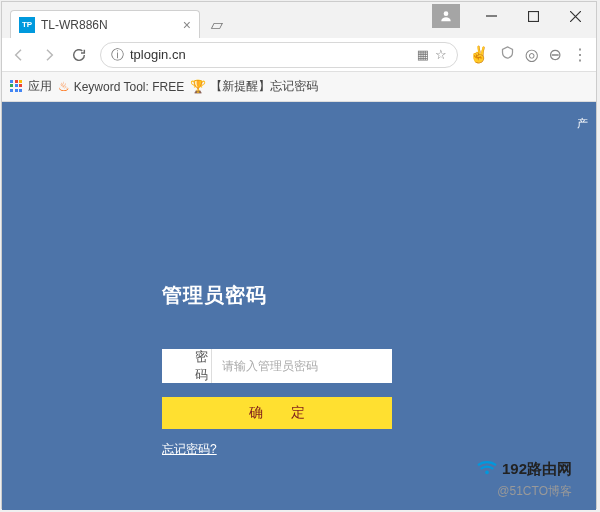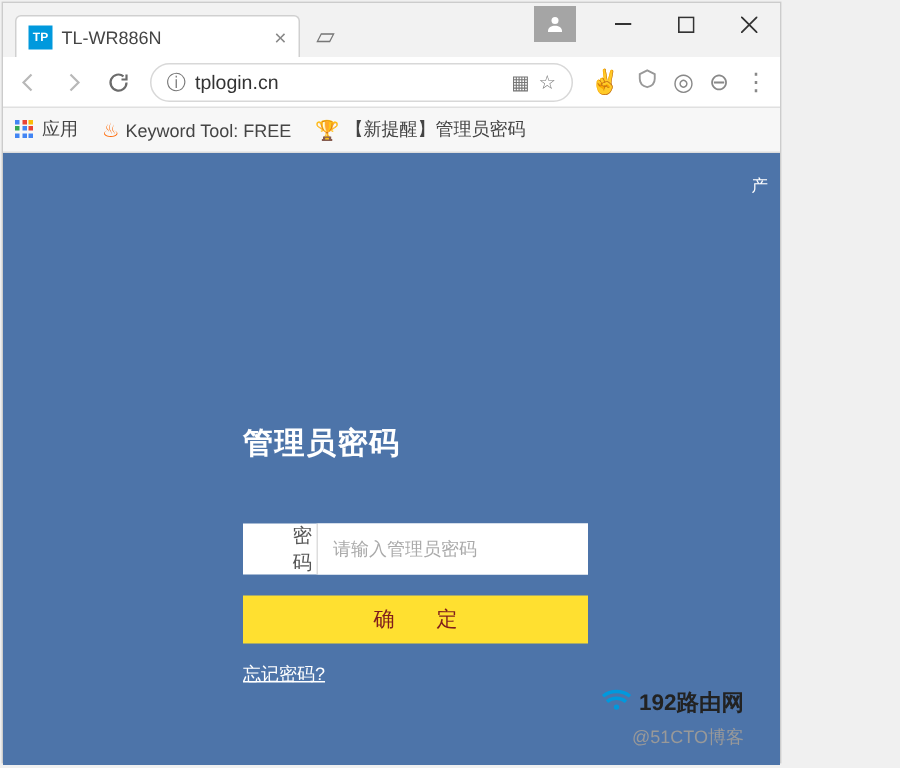--- a/index.html
+++ b/index.html
@@ -5,7 +5,7 @@
     * { margin: 0; padding: 0; box-sizing: border-box; font-family: "Microsoft YaHei", Arial, sans-serif; }
     body { width: 600px; height: 512px; background: #f0f0f0; overflow: hidden; position: relative; }
     
-    .window { width: 520px; height: 508px; background: #fff; position: relative; border: 1px solid #ccc; margin: 1px; }
+    .window { width: 596px; height: 508px; background: #fff; position: relative; border: 1px solid #ccc; margin: 1px; }
     
     .top-right-ctrl { position: absolute; top: 0; right: 0; height: 28px; display: flex; align-items: center; }
     .user-badge { width: 28px; height: 24px; background: #a5a5a5; margin-right: 10px; display: flex; align-items: center; justify-content: center; }

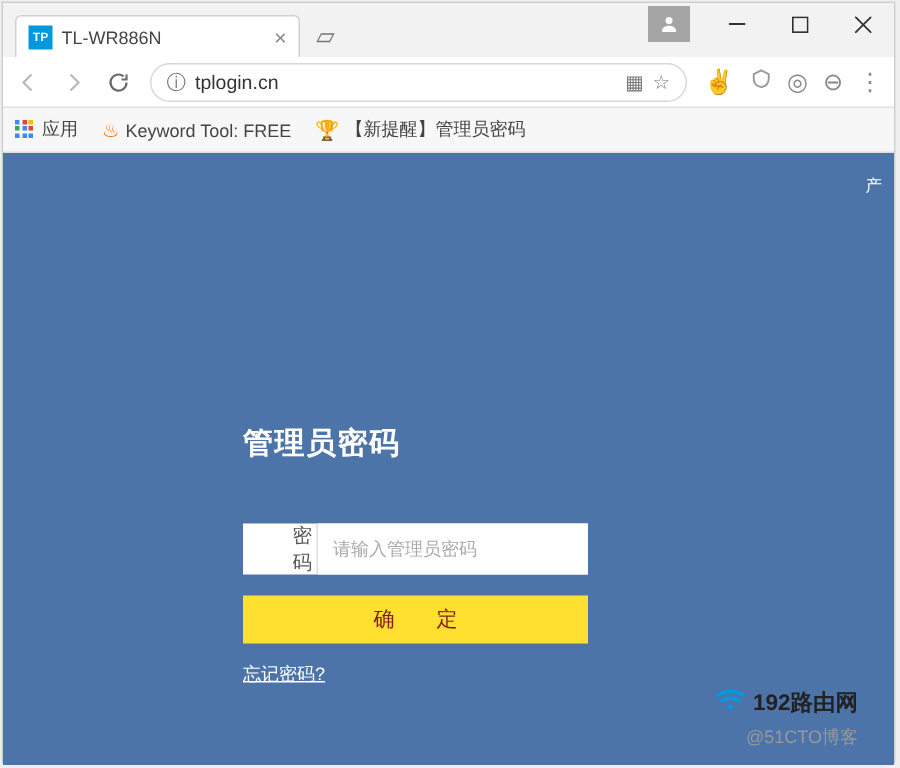--- a/index.html
+++ b/index.html
@@ -27,7 +27,7 @@
     .url-right { color: #777; display: flex; gap: 6px; align-items: center; }
     .ext-icons { display: flex; gap: 10px; align-items: center; color: #888; }
     
-    .bookbar { height: 30px; background: #f7f7f7; border-bottom: 1px solid #ddd; display: flex; align-items: center; padding: 0 8px; gap: 16px; font-size: 12px; color: #444; overflow: hidden; white-space: nowrap; }
+    .bookbar { height: 30px; background: #f7f7f7; border-bottom: 1px solid #ddd; display: flex; align-items: center; padding: 0 8px; gap: 6px; font-size: 12px; color: #444; overflow: hidden; white-space: nowrap; }
     .bm { display: flex; align-items: center; gap: 4px; }
     .apps-ico { width: 14px; height: 14px; display: grid; grid-template-columns: repeat(3,3px); grid-template-rows: repeat(3,3px); gap: 1.5px; }
     .apps-ico span { background: #4285f4; }

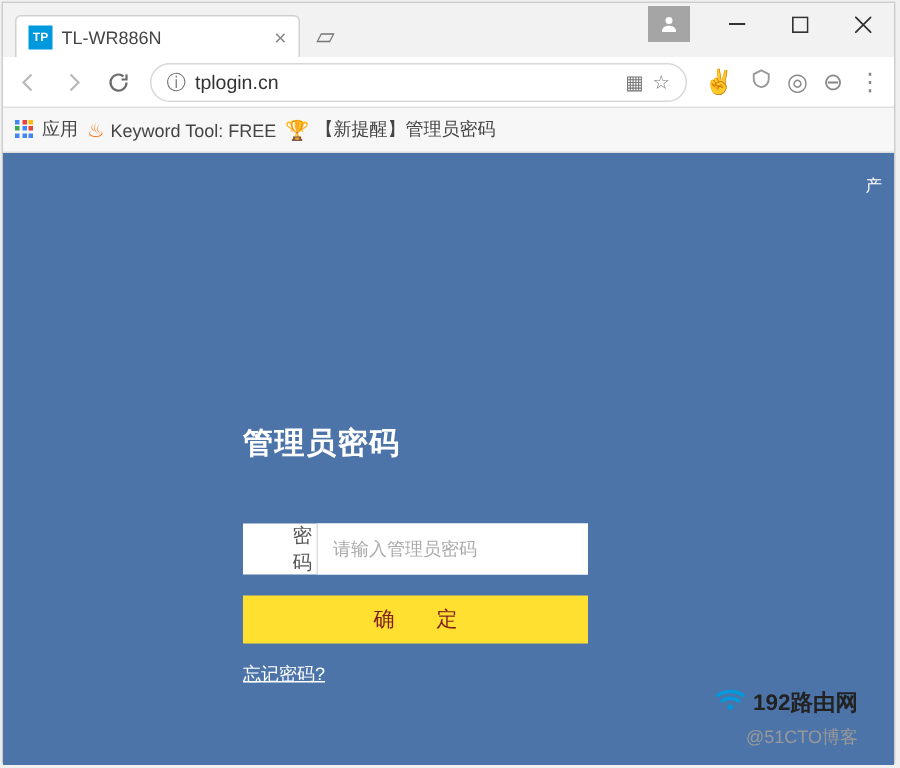--- a/index.html
+++ b/index.html
@@ -148,7 +148,7 @@
     </div>
     <div class="bm">
       <span class="bm-cup">🏆</span>
-      <span>【新提醒】管理员密码</span>
+      <span>【新提醒】忘记密码</span>
     </div>
   </div>
 

